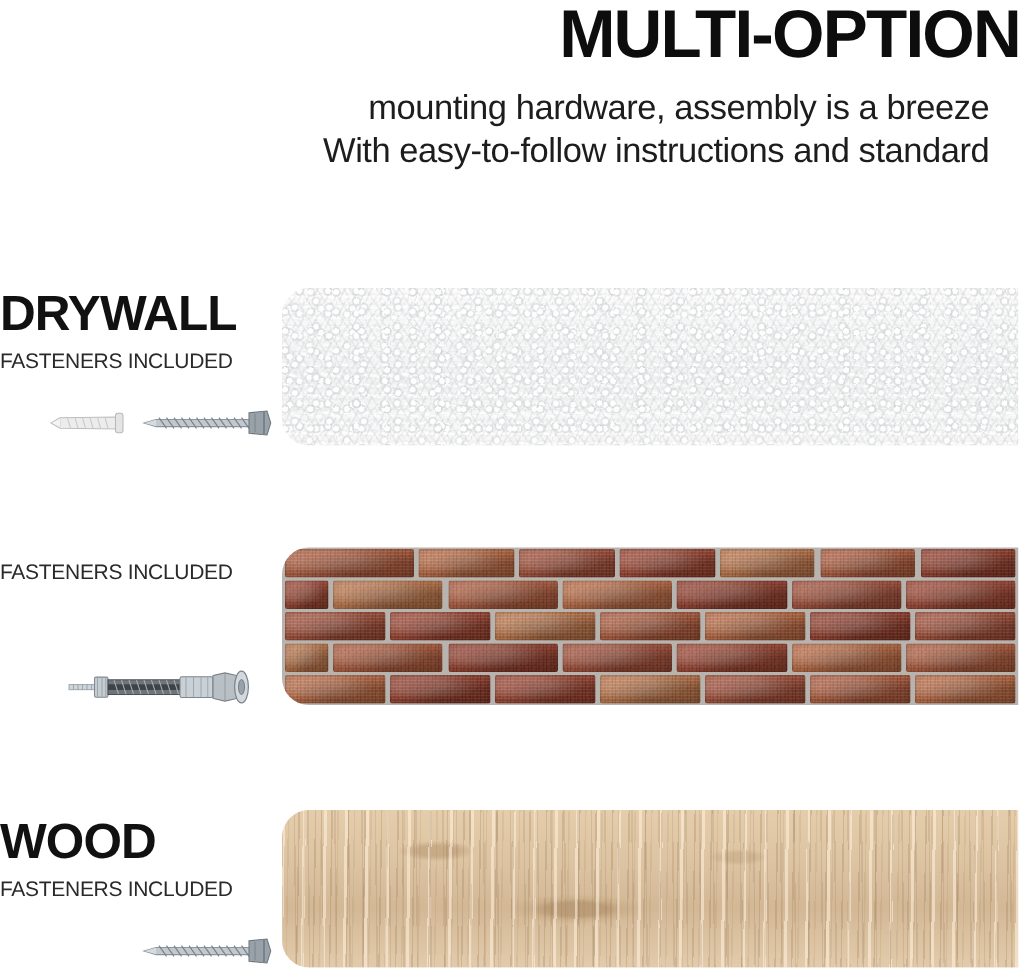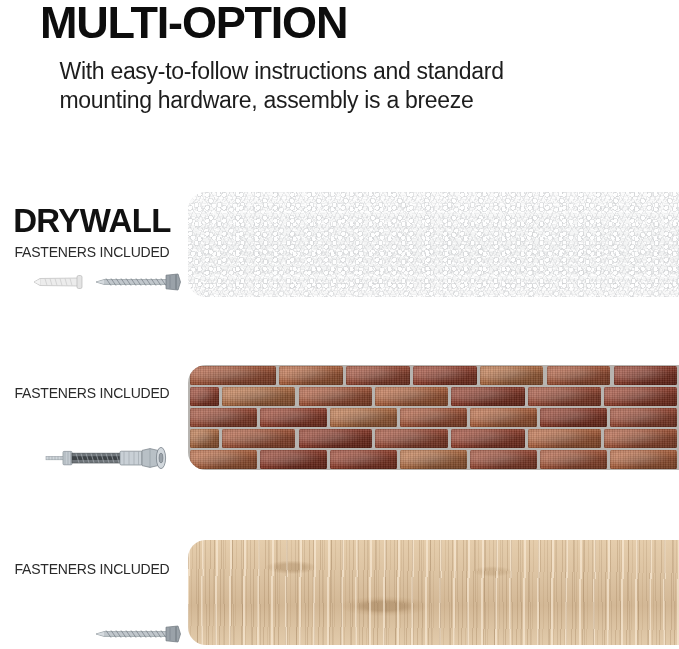--- a/index.html
+++ b/index.html
@@ -19,7 +19,7 @@
   
   .header {
     padding-top: 2px;
-    text-align: left;
+    text-align: right;
     margin-left: 40px;
   }
   .title {

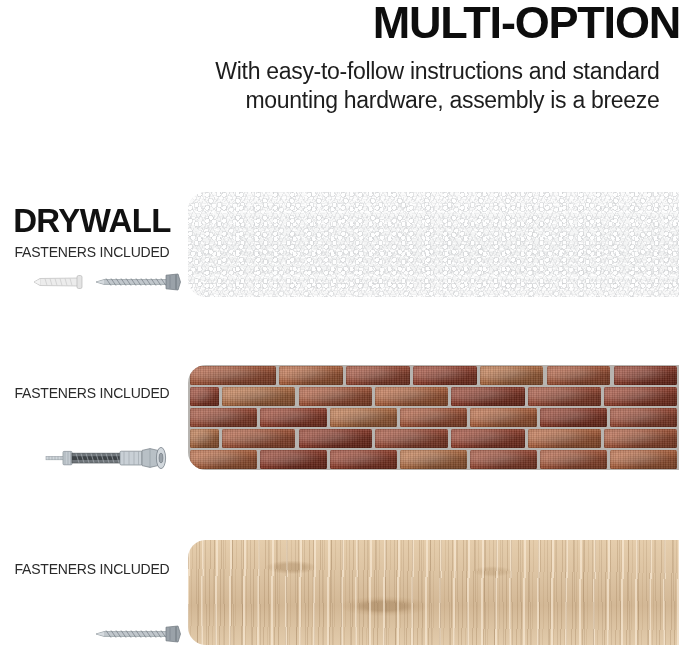--- a/index.html
+++ b/index.html
@@ -189,8 +189,8 @@
     <span class="title-line1">MULTI-OPTION</span>
   </h1>
   <p class="subtitle">
+    <span class="subtitle-line">mounting hardware, assembly is a breeze</span>
     <span class="subtitle-line">With easy-to-follow instructions and standard</span>
-    <span class="subtitle-line">mounting hardware, assembly is a breeze</span>
   </p>
 </div>
 

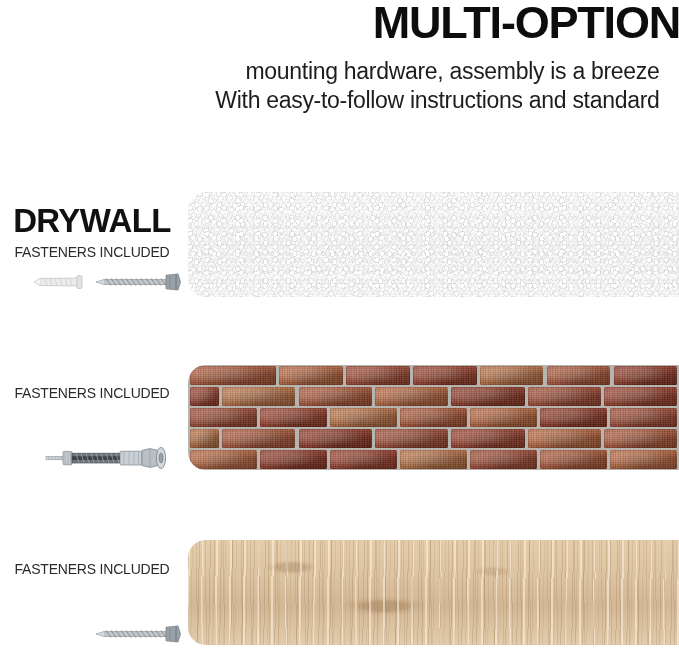--- a/index.html
+++ b/index.html
@@ -58,9 +58,9 @@
   .section-labels {
     position: absolute;
     left: 0;
-    top: 28px;
+    top: 16px;
     width: 184px;
-    text-align: center;
+    text-align: left;
   }
   .section-name {
     font-size: 33px;

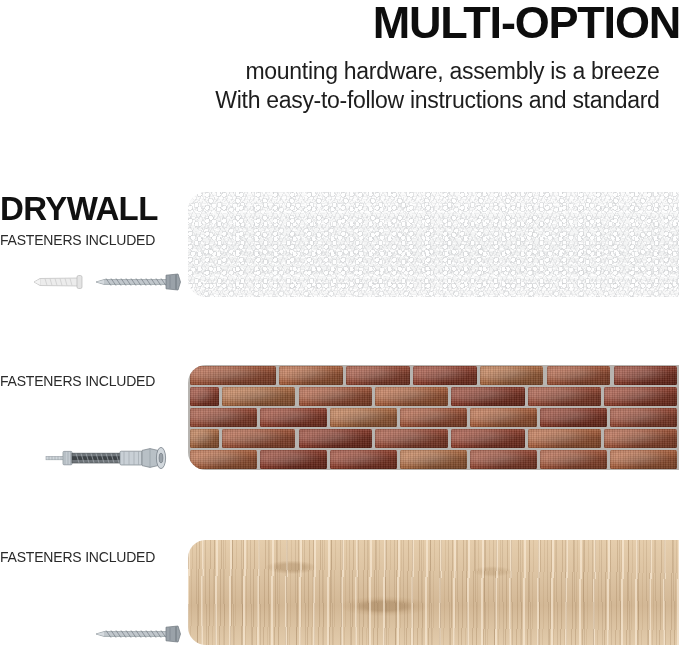--- a/index.html
+++ b/index.html
@@ -347,6 +347,7 @@
 
   <div class="section">
     <div class="section-labels">
+      <div class="section-name">WOOD</div>
       <div class="section-sub">FASTENERS INCLUDED</div>
     </div>
 

